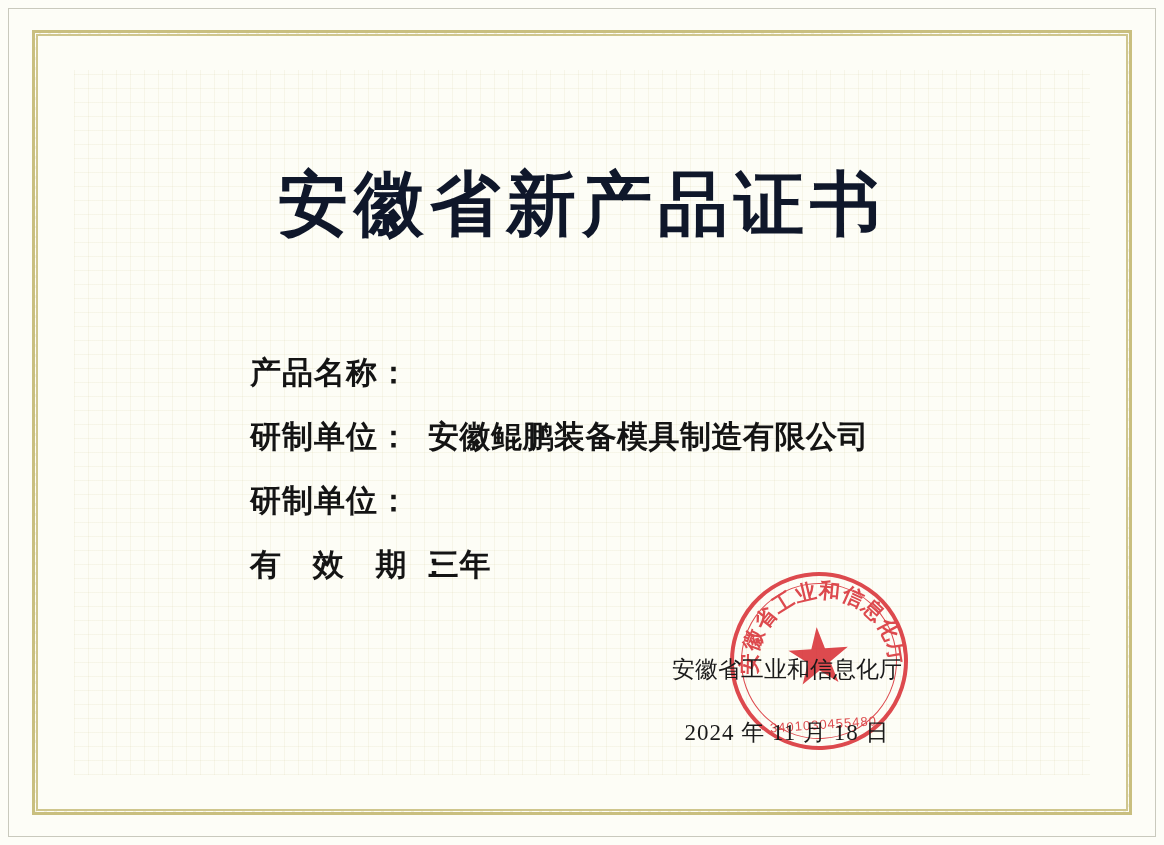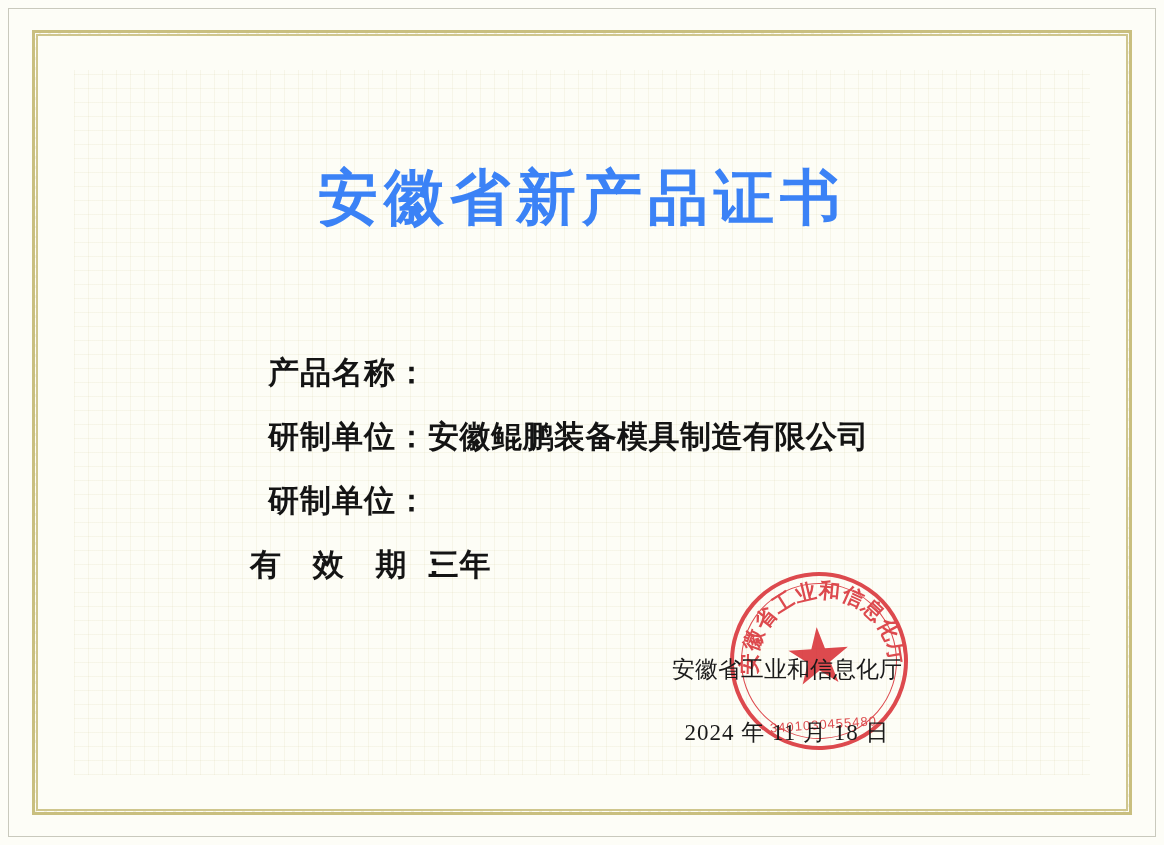--- a/index.html
+++ b/index.html
@@ -145,9 +145,9 @@
     text-align: center;
     font-family: "Liberation Serif", serif;
     font-weight: bold;
-    font-size: 60px;
+    font-size: 70px;
     letter-spacing: 6px;
-    color: #3b82f6;
+    color: #0f172a;
     white-space: nowrap;
   }
 

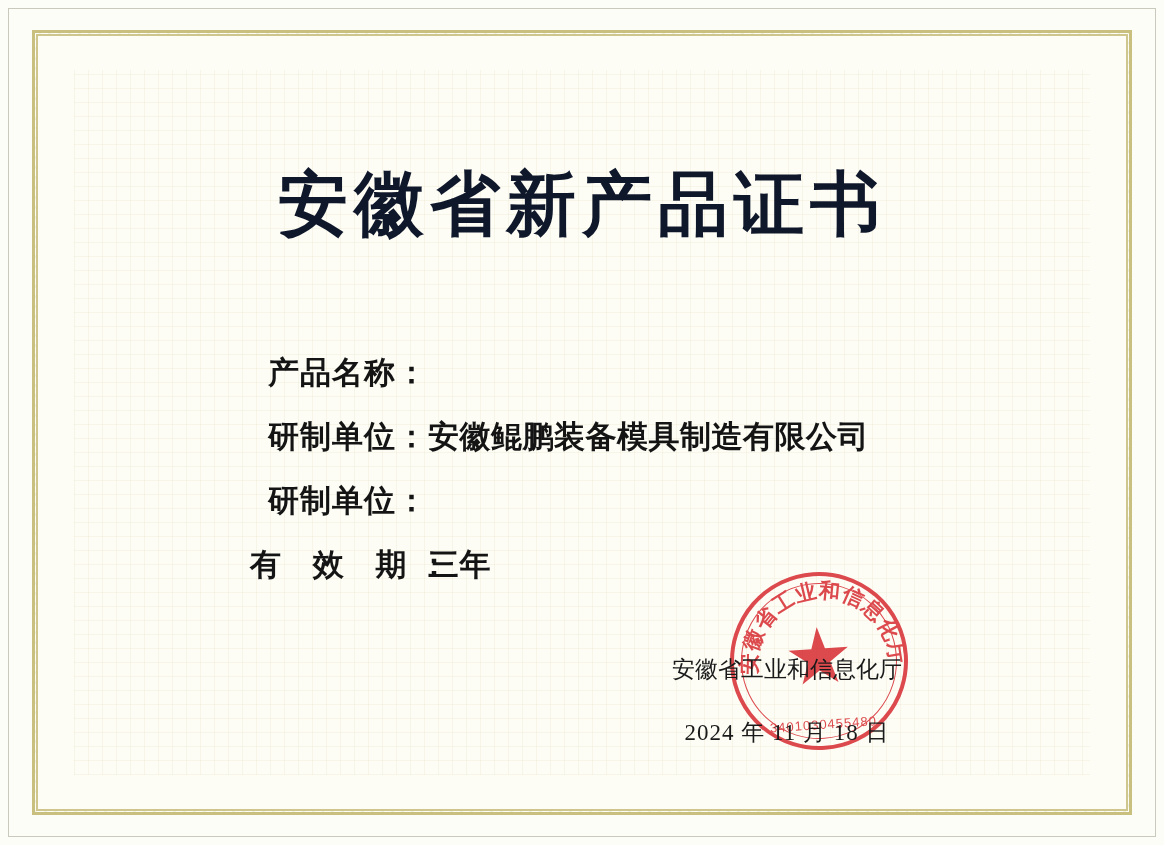--- a/index.html
+++ b/index.html
@@ -172,7 +172,6 @@
     flex: 0 0 178px;
     letter-spacing: 1px;
     white-space: nowrap;
-    text-align: right;
   }
   .field-label.spaced {
     letter-spacing: 12px;

